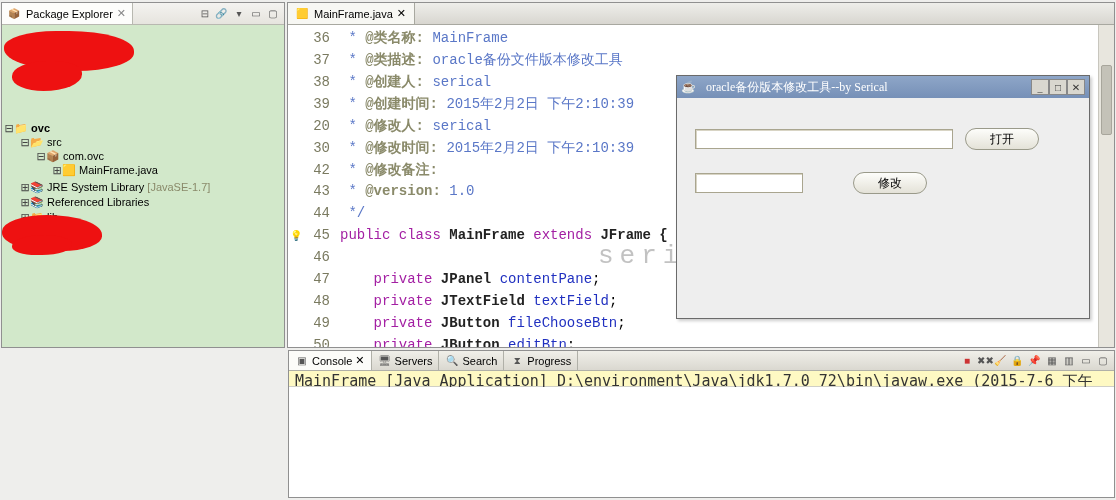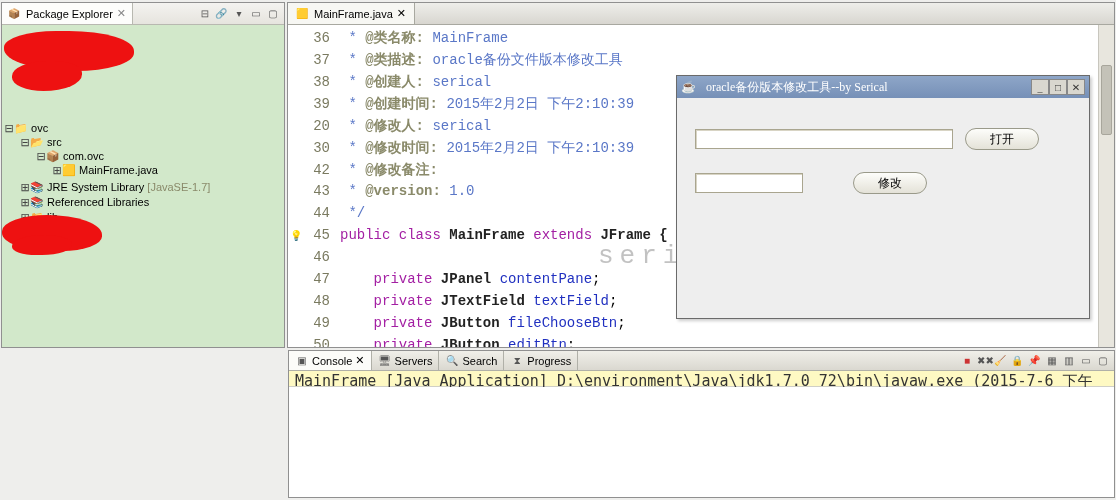--- a/index.html
+++ b/index.html
@@ -38,7 +38,7 @@
   .tree li { padding: 1px 0; white-space: nowrap; }
   .tw { display: inline-block; width: 10px; text-align: center; color: #444; }
   .nicon { display: inline-block; width: 14px; text-align: center; }
-  .projlabel { color: #000; }
+  .projlabel { color: #000; font-weight: bold; }
   .bracket { color: #8a8a6a; }
   .redscrib { position: absolute; background: #e11; border-radius: 50%; }
   .rs1 { top: 6px; left: 2px; width: 130px; height: 40px; border-radius: 40% 50% 45% 55%; }

